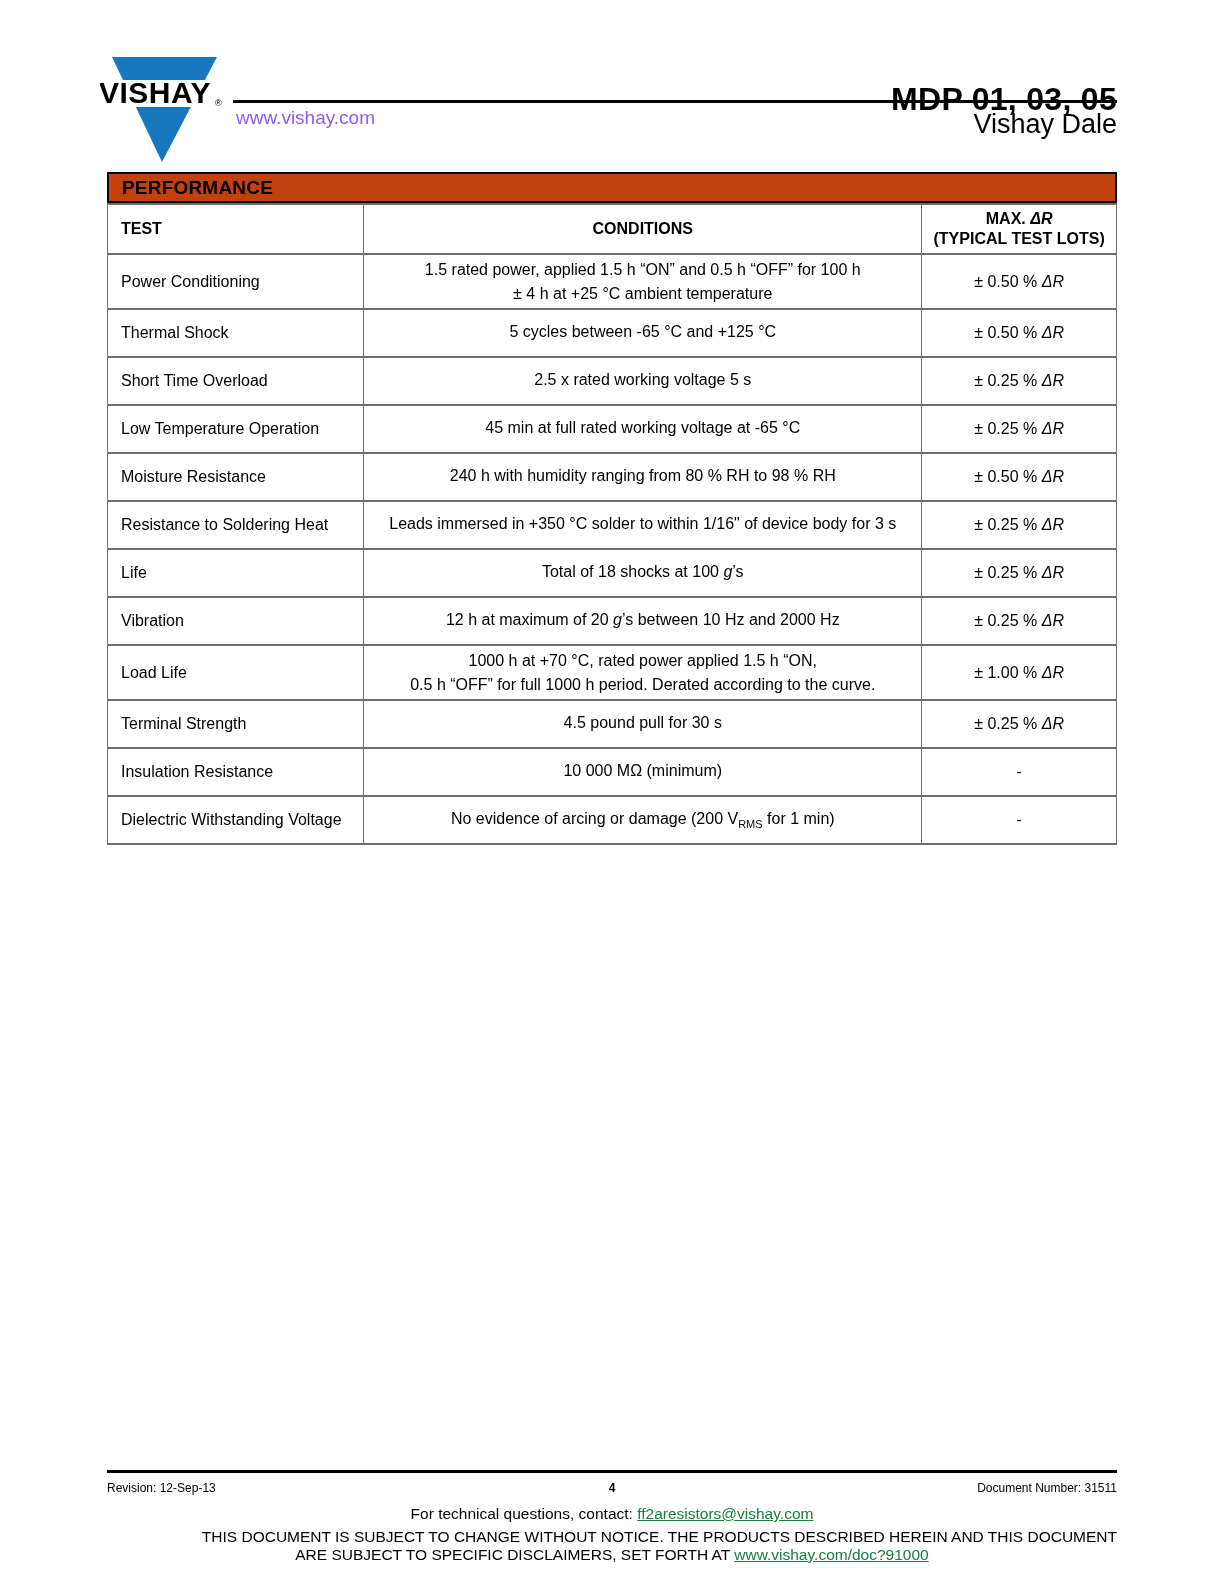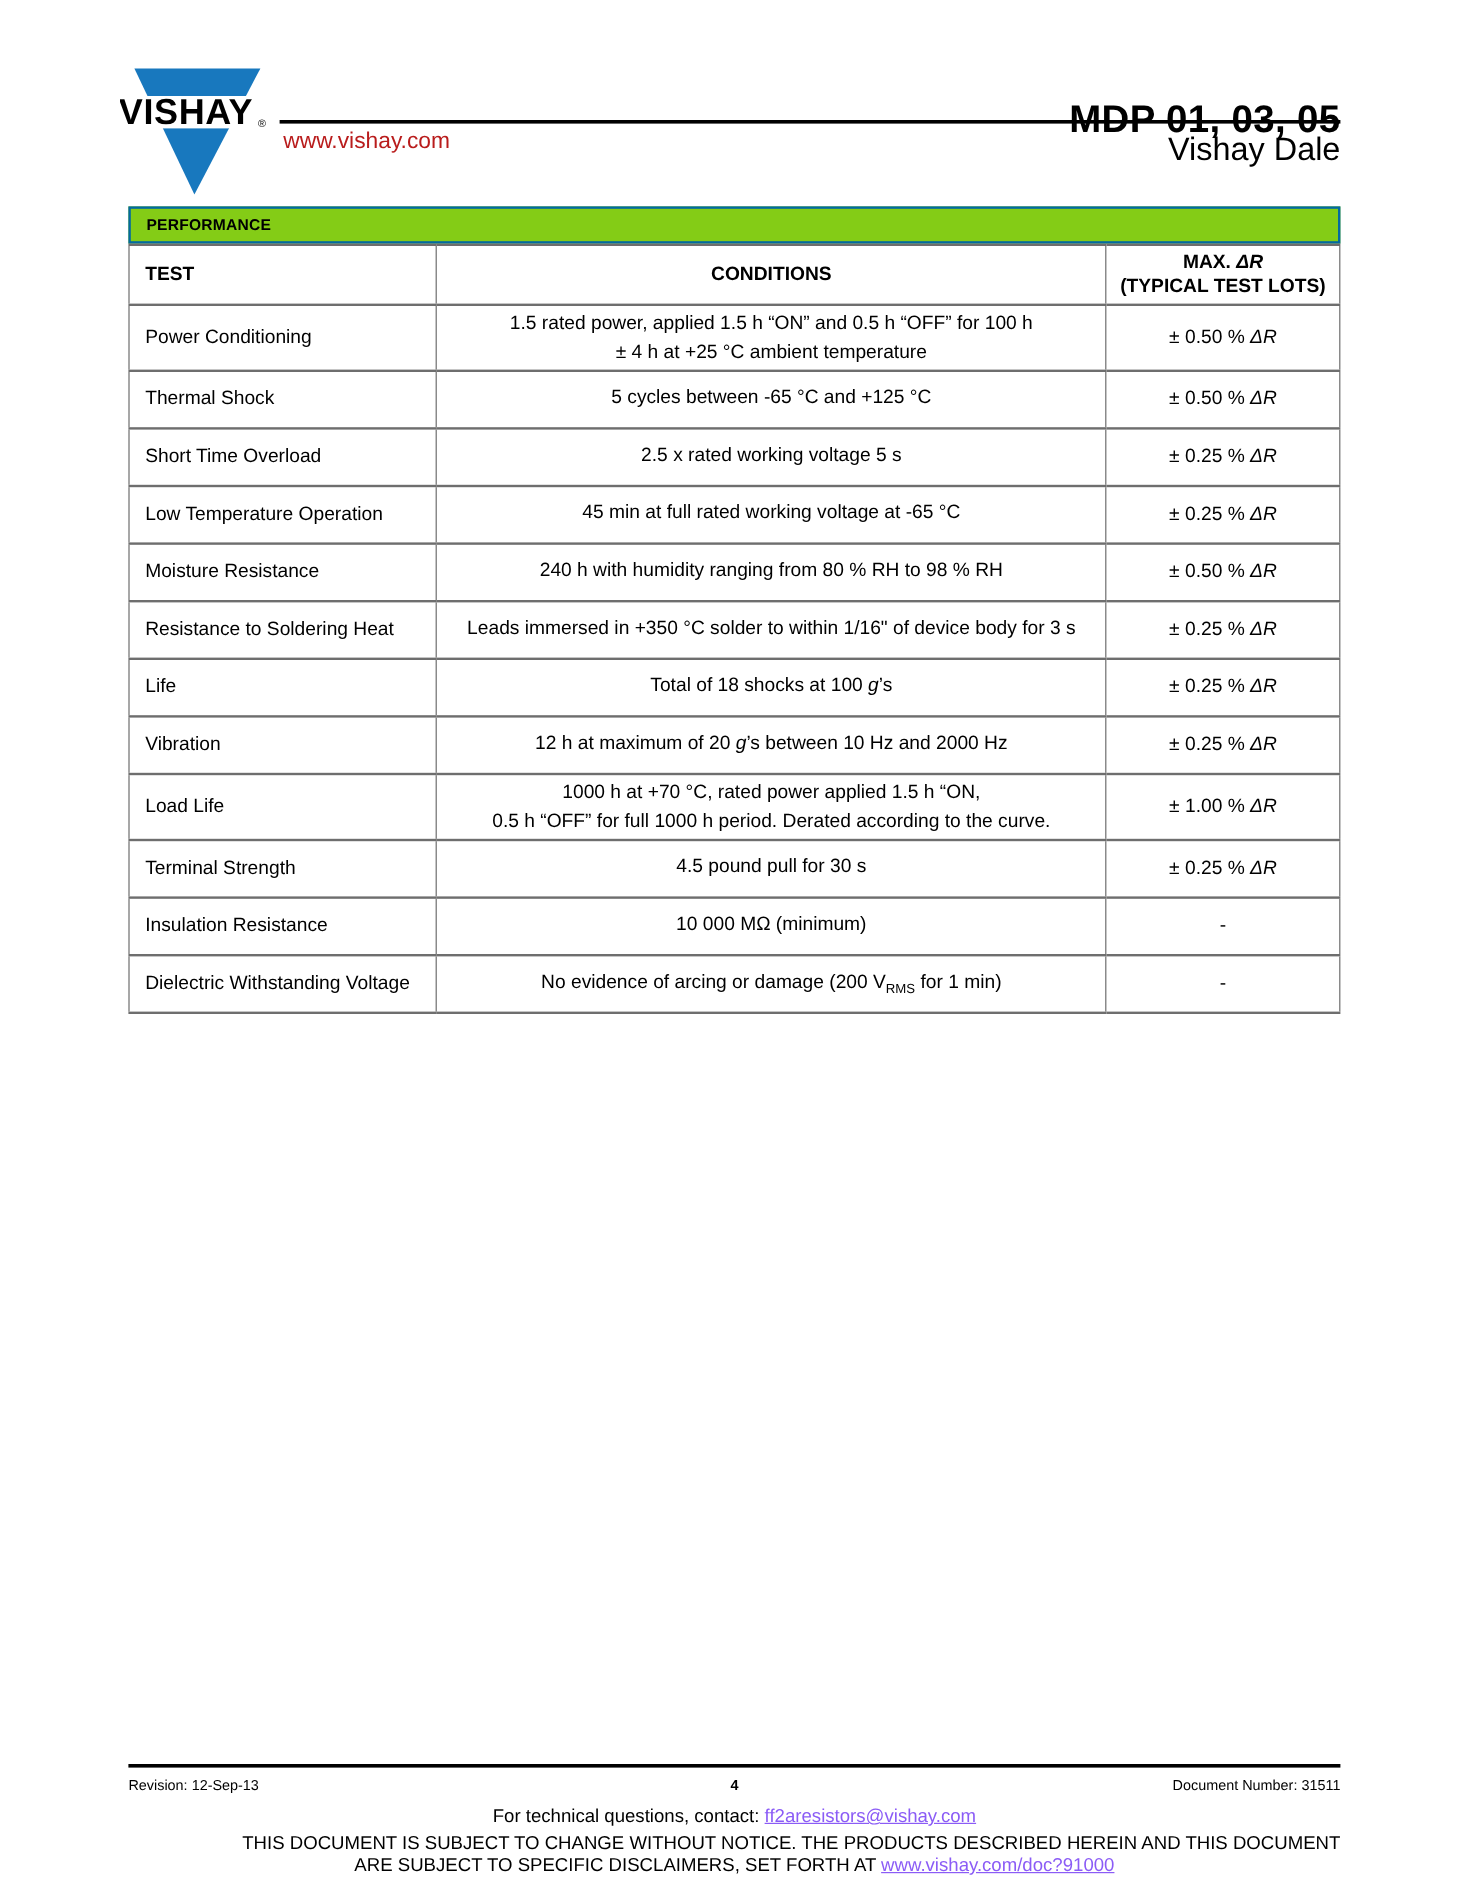--- a/index.html
+++ b/index.html
@@ -12,7 +12,7 @@
   
   #logo{left:100px;top:54px;width:126px;height:112px;}
   #hdr-rule{left:233px;top:100px;width:884px;height:3px;background:#000;}
-  #website{left:236px;top:107px;font-size:19px;color:#b91c1c;text-decoration:none;}
+  #website{left:236px;top:107px;font-size:19px;color:#8b5cf6;text-decoration:none;}
   #product-title{right:107px;top:57px;font-size:32px;font-weight:bold;letter-spacing:0.3px;text-align:right;margin-top:24px;}
   #division{right:107px;top:109px;font-size:27px;text-align:right;}
 

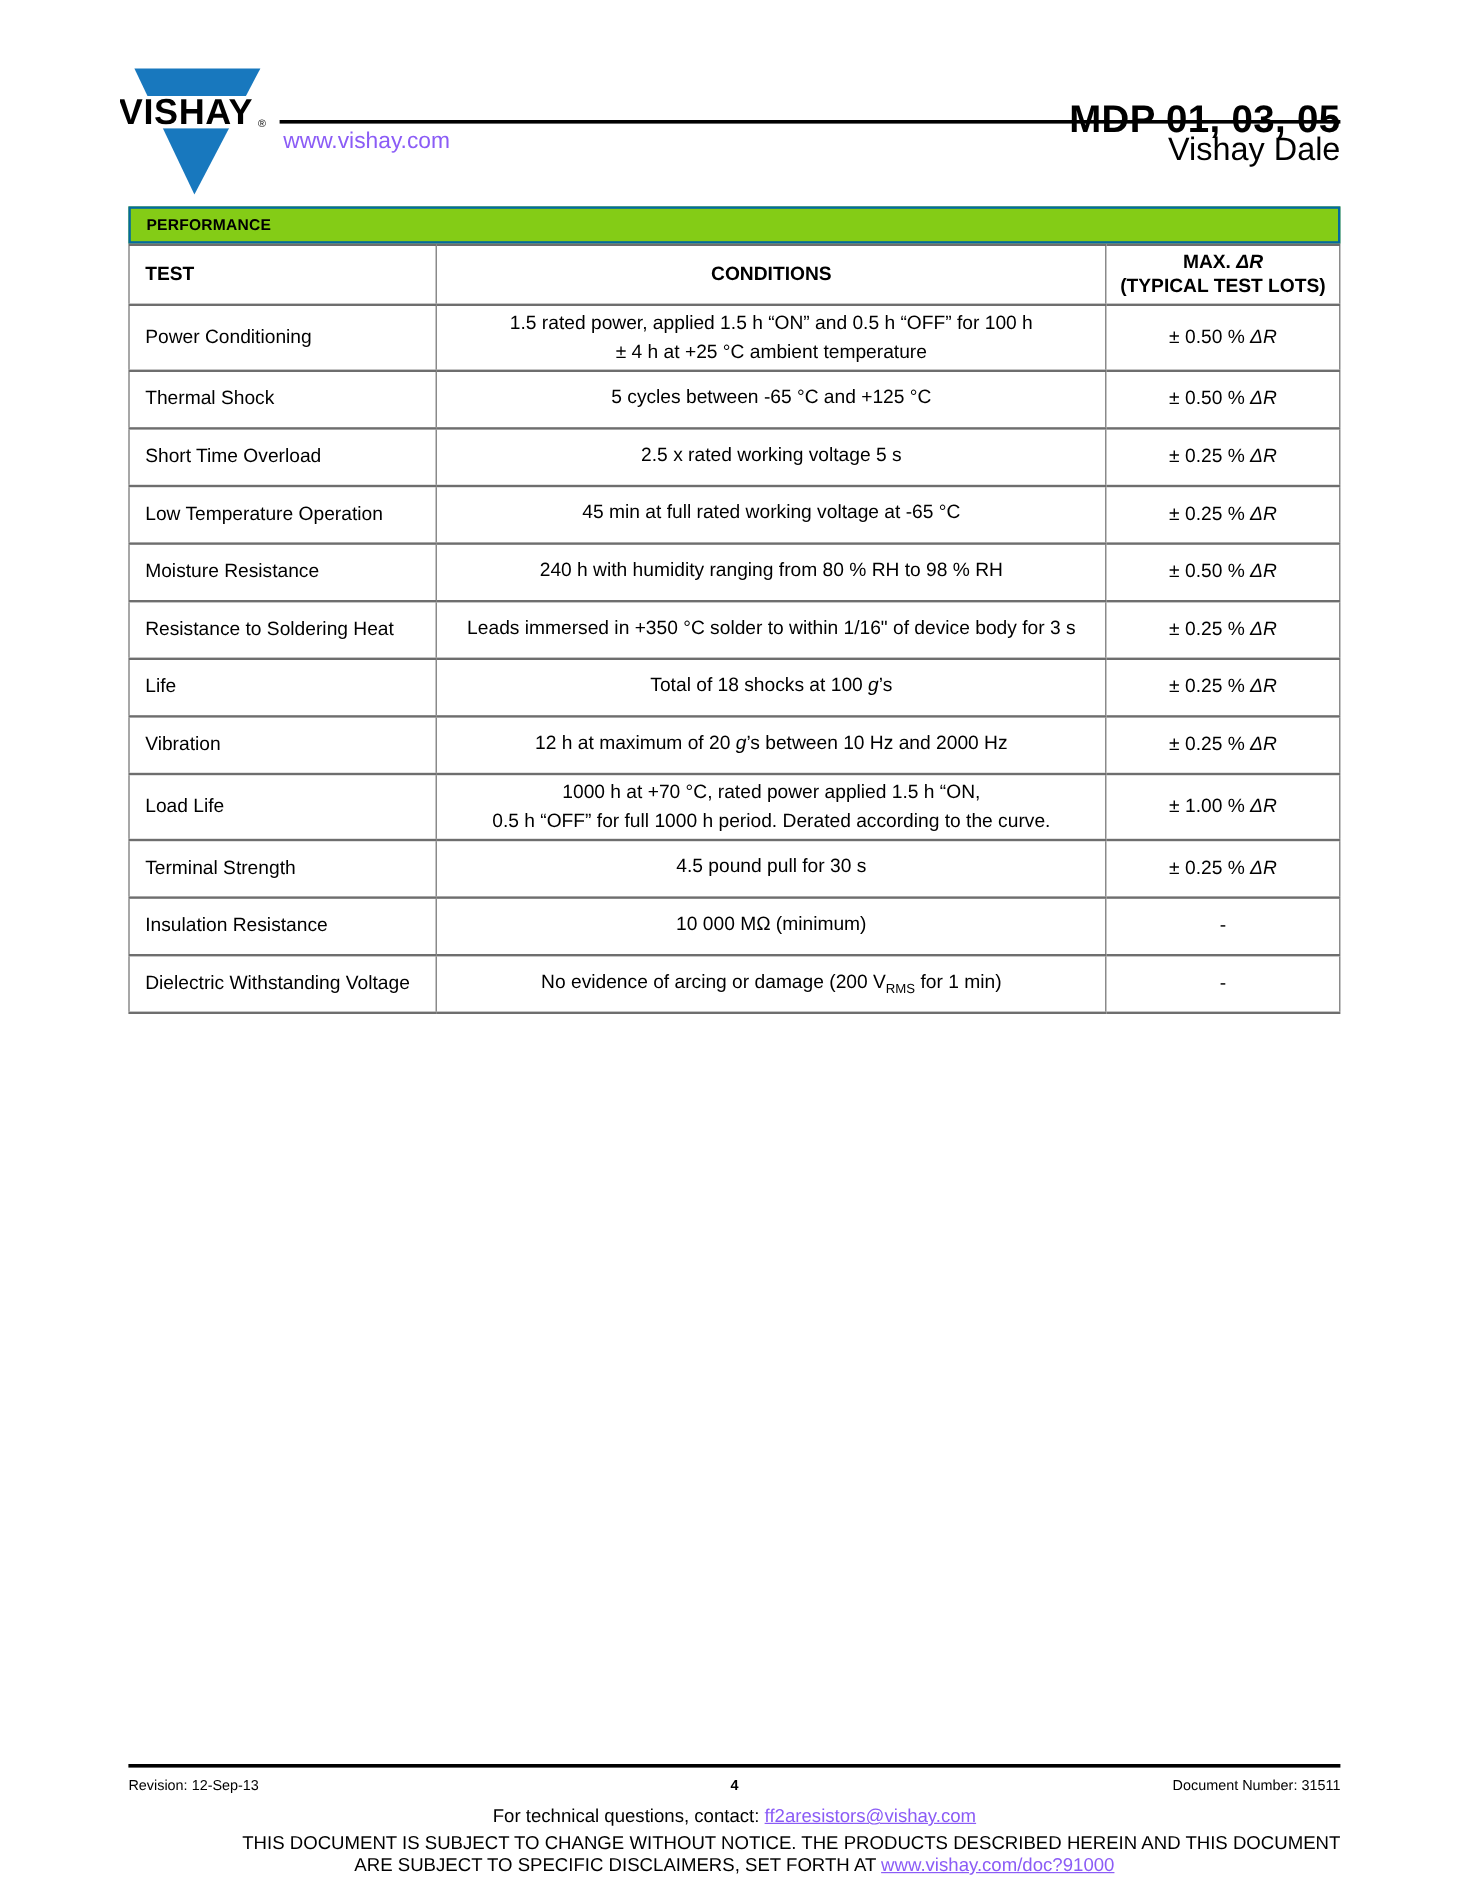--- a/index.html
+++ b/index.html
@@ -19,9 +19,9 @@
   
   #perf{left:107px;top:172px;width:1010px;}
   #banner{
-    box-sizing:border-box;height:31px;background:#84cc16;
-    border:2px solid #0369a1;display:flex;align-items:center;
-    padding-left:13px;font-size:13px;font-weight:bold;letter-spacing:0.2px;
+    box-sizing:border-box;height:31px;background:#c2410c;
+    border:2px solid #000000;display:flex;align-items:center;
+    padding-left:13px;font-size:19px;font-weight:bold;letter-spacing:0.2px;
   }
   table{width:100%;border-collapse:collapse;table-layout:fixed;border-radius:23px;}
   col.w1{width:25.4%;} col.w2{width:55.3%;} col.w3{width:19.3%;}

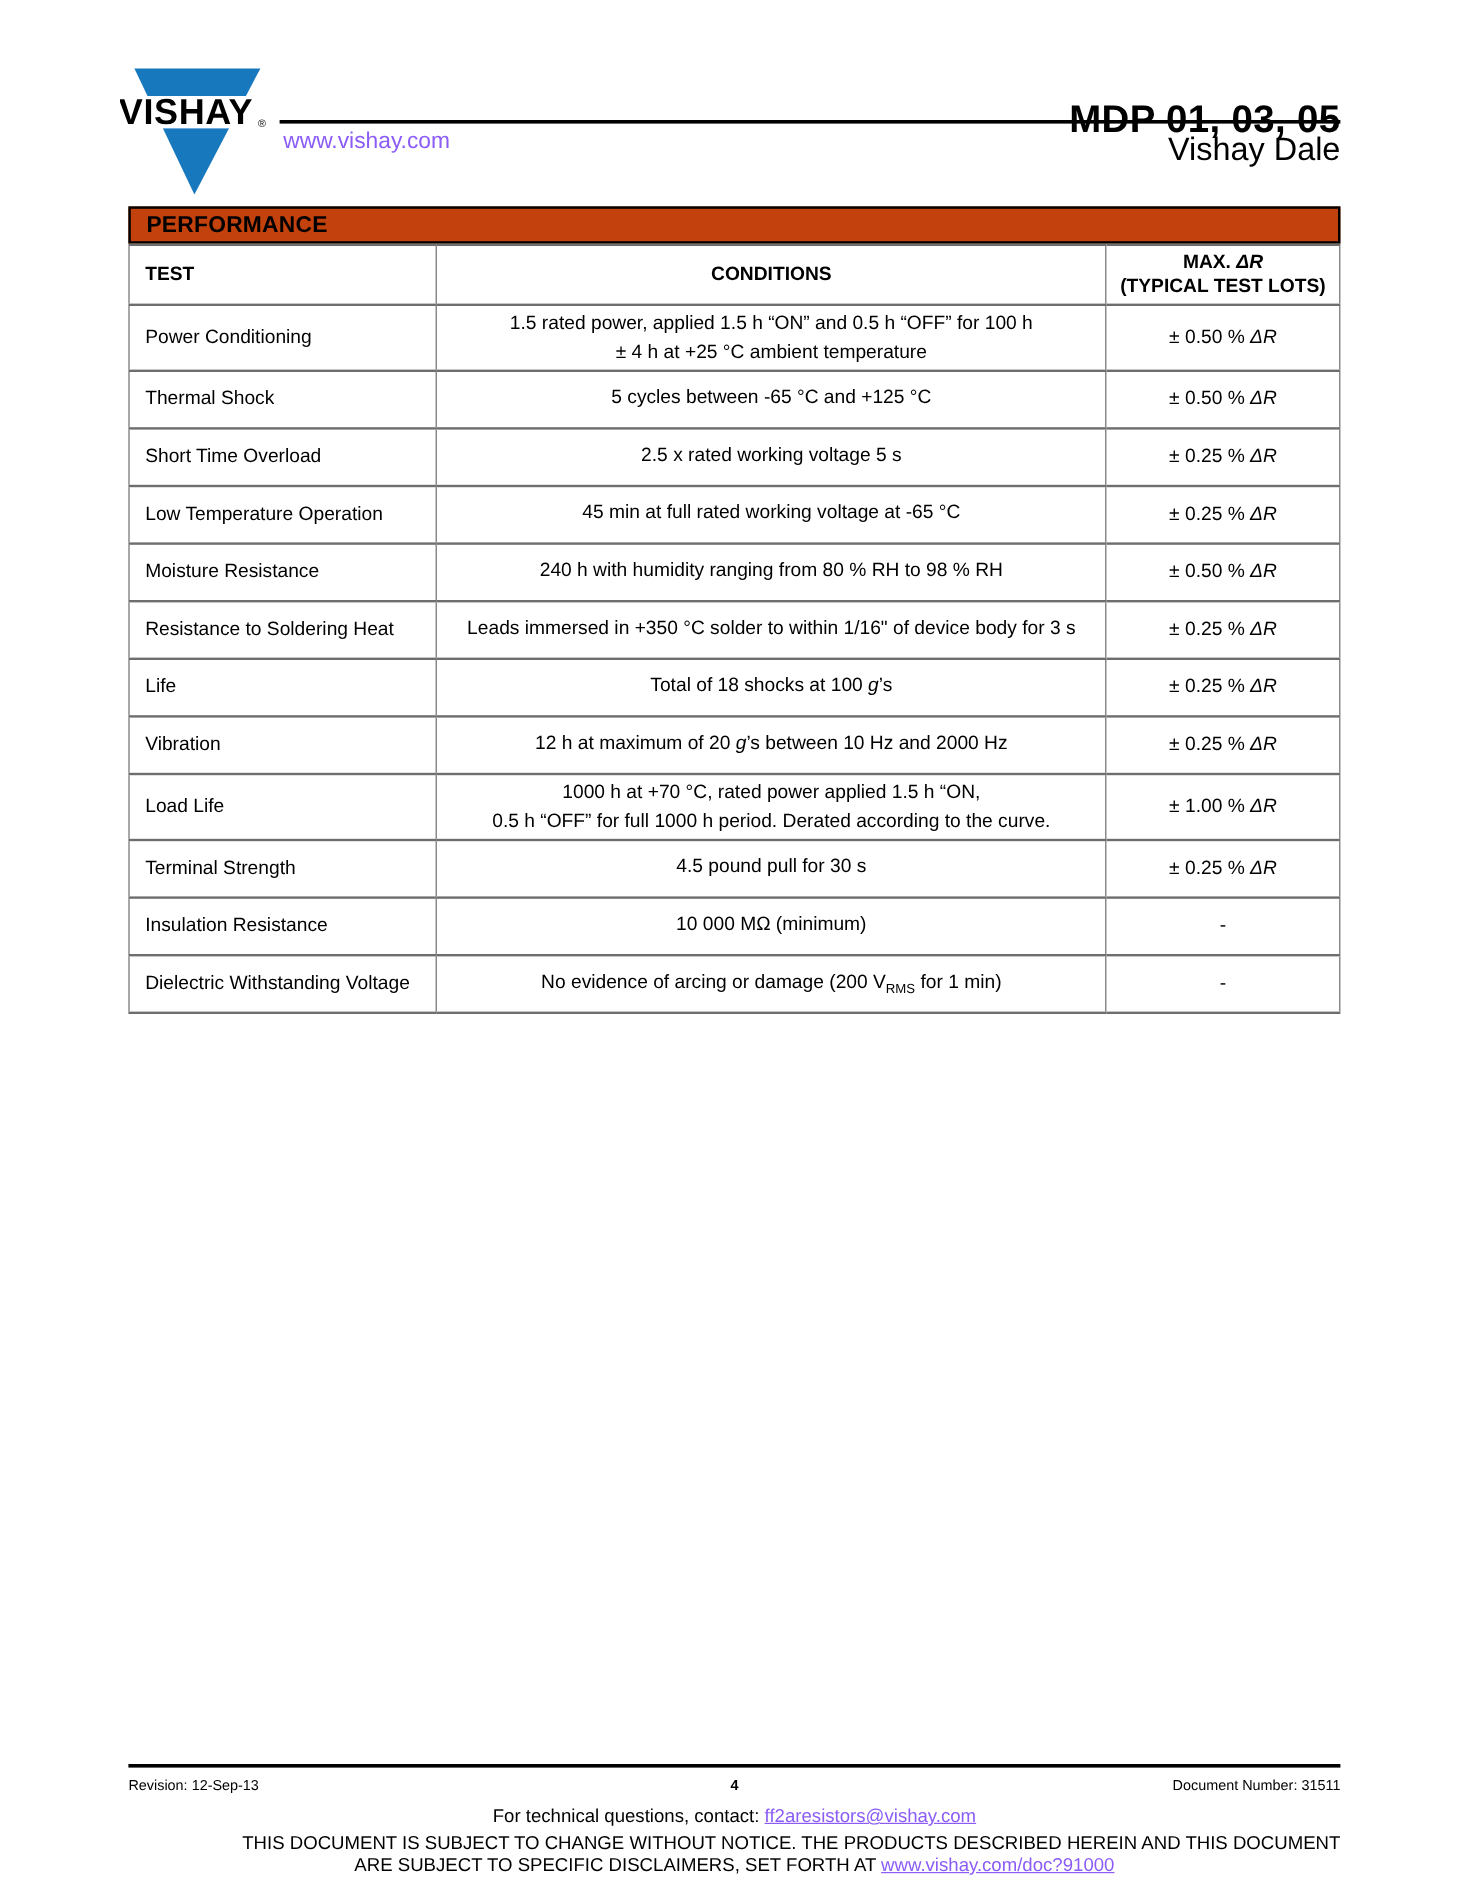--- a/index.html
+++ b/index.html
@@ -47,7 +47,7 @@
   #contact{left:107px;top:1505px;width:1010px;text-align:center;font-size:15.5px;}
   #disc1{left:107px;top:1528px;width:1010px;text-align:right;font-size:15.5px;}
   #disc2{left:107px;top:1546px;width:1010px;text-align:center;font-size:15.5px;}
-  a.link{color:#8b5cf6;text-decoration:underline;}
+  a.link{color:#15803d;text-decoration:underline;}
 </style>
 </head>
 <body>

